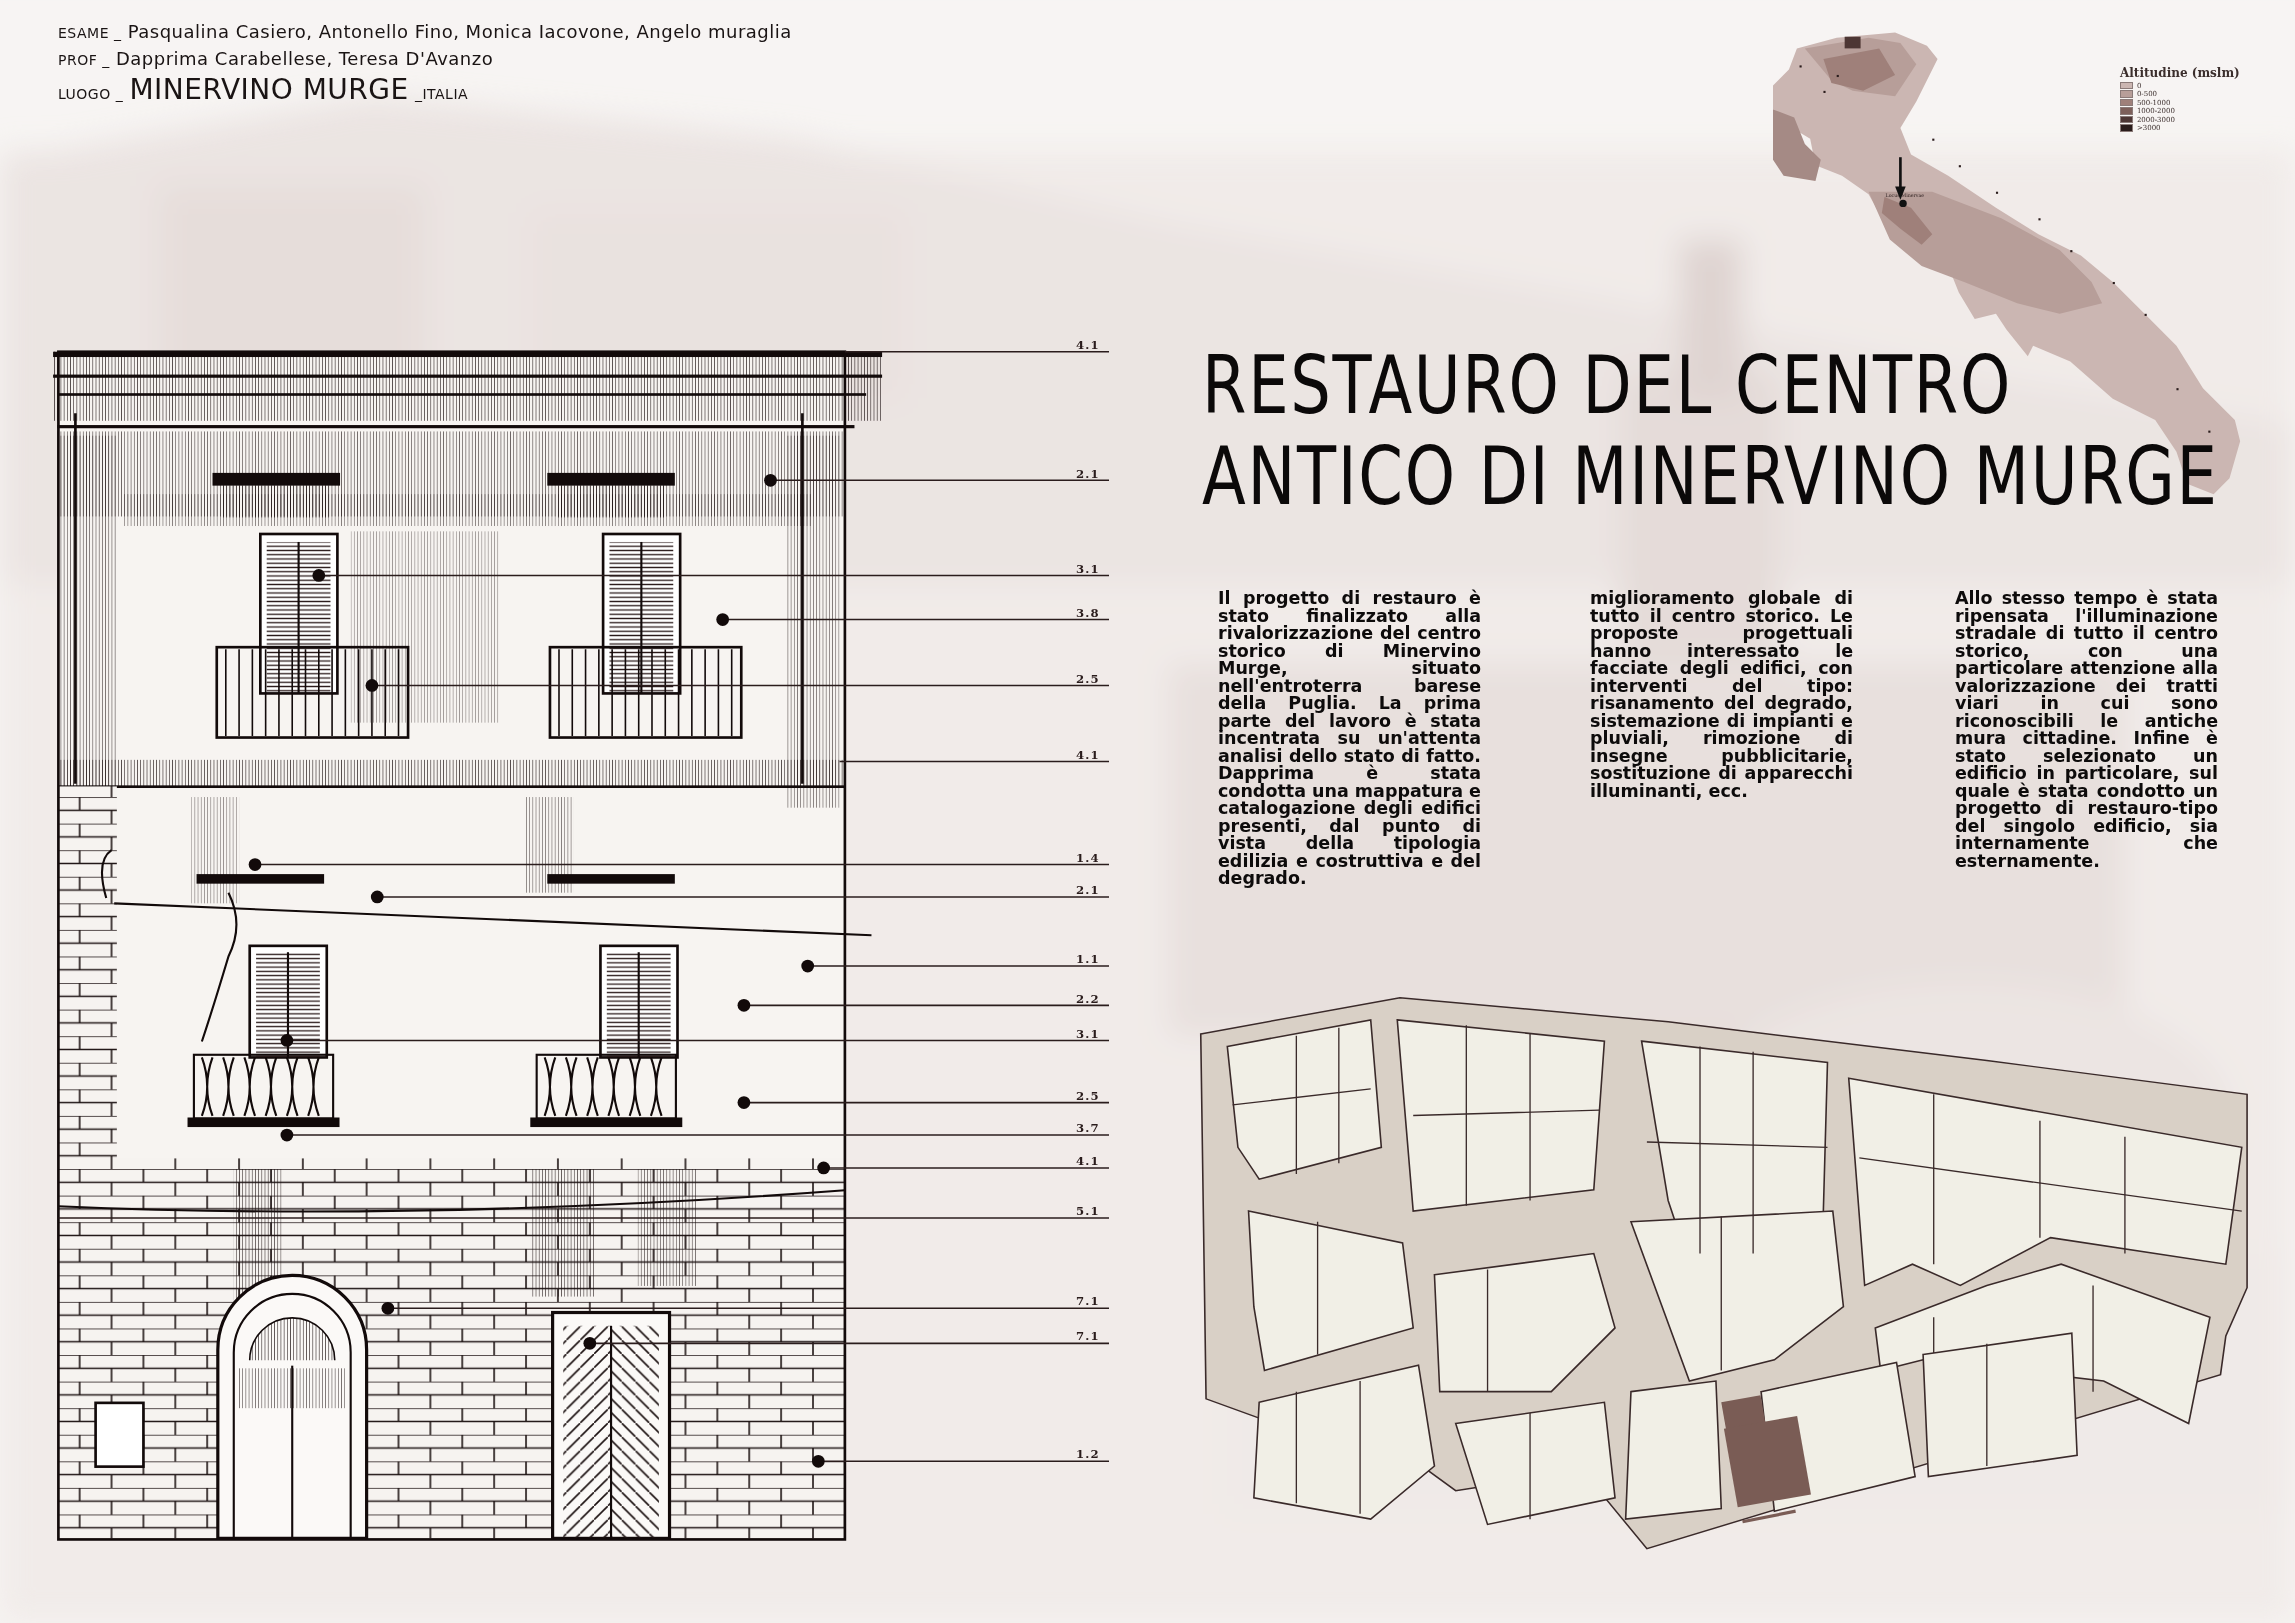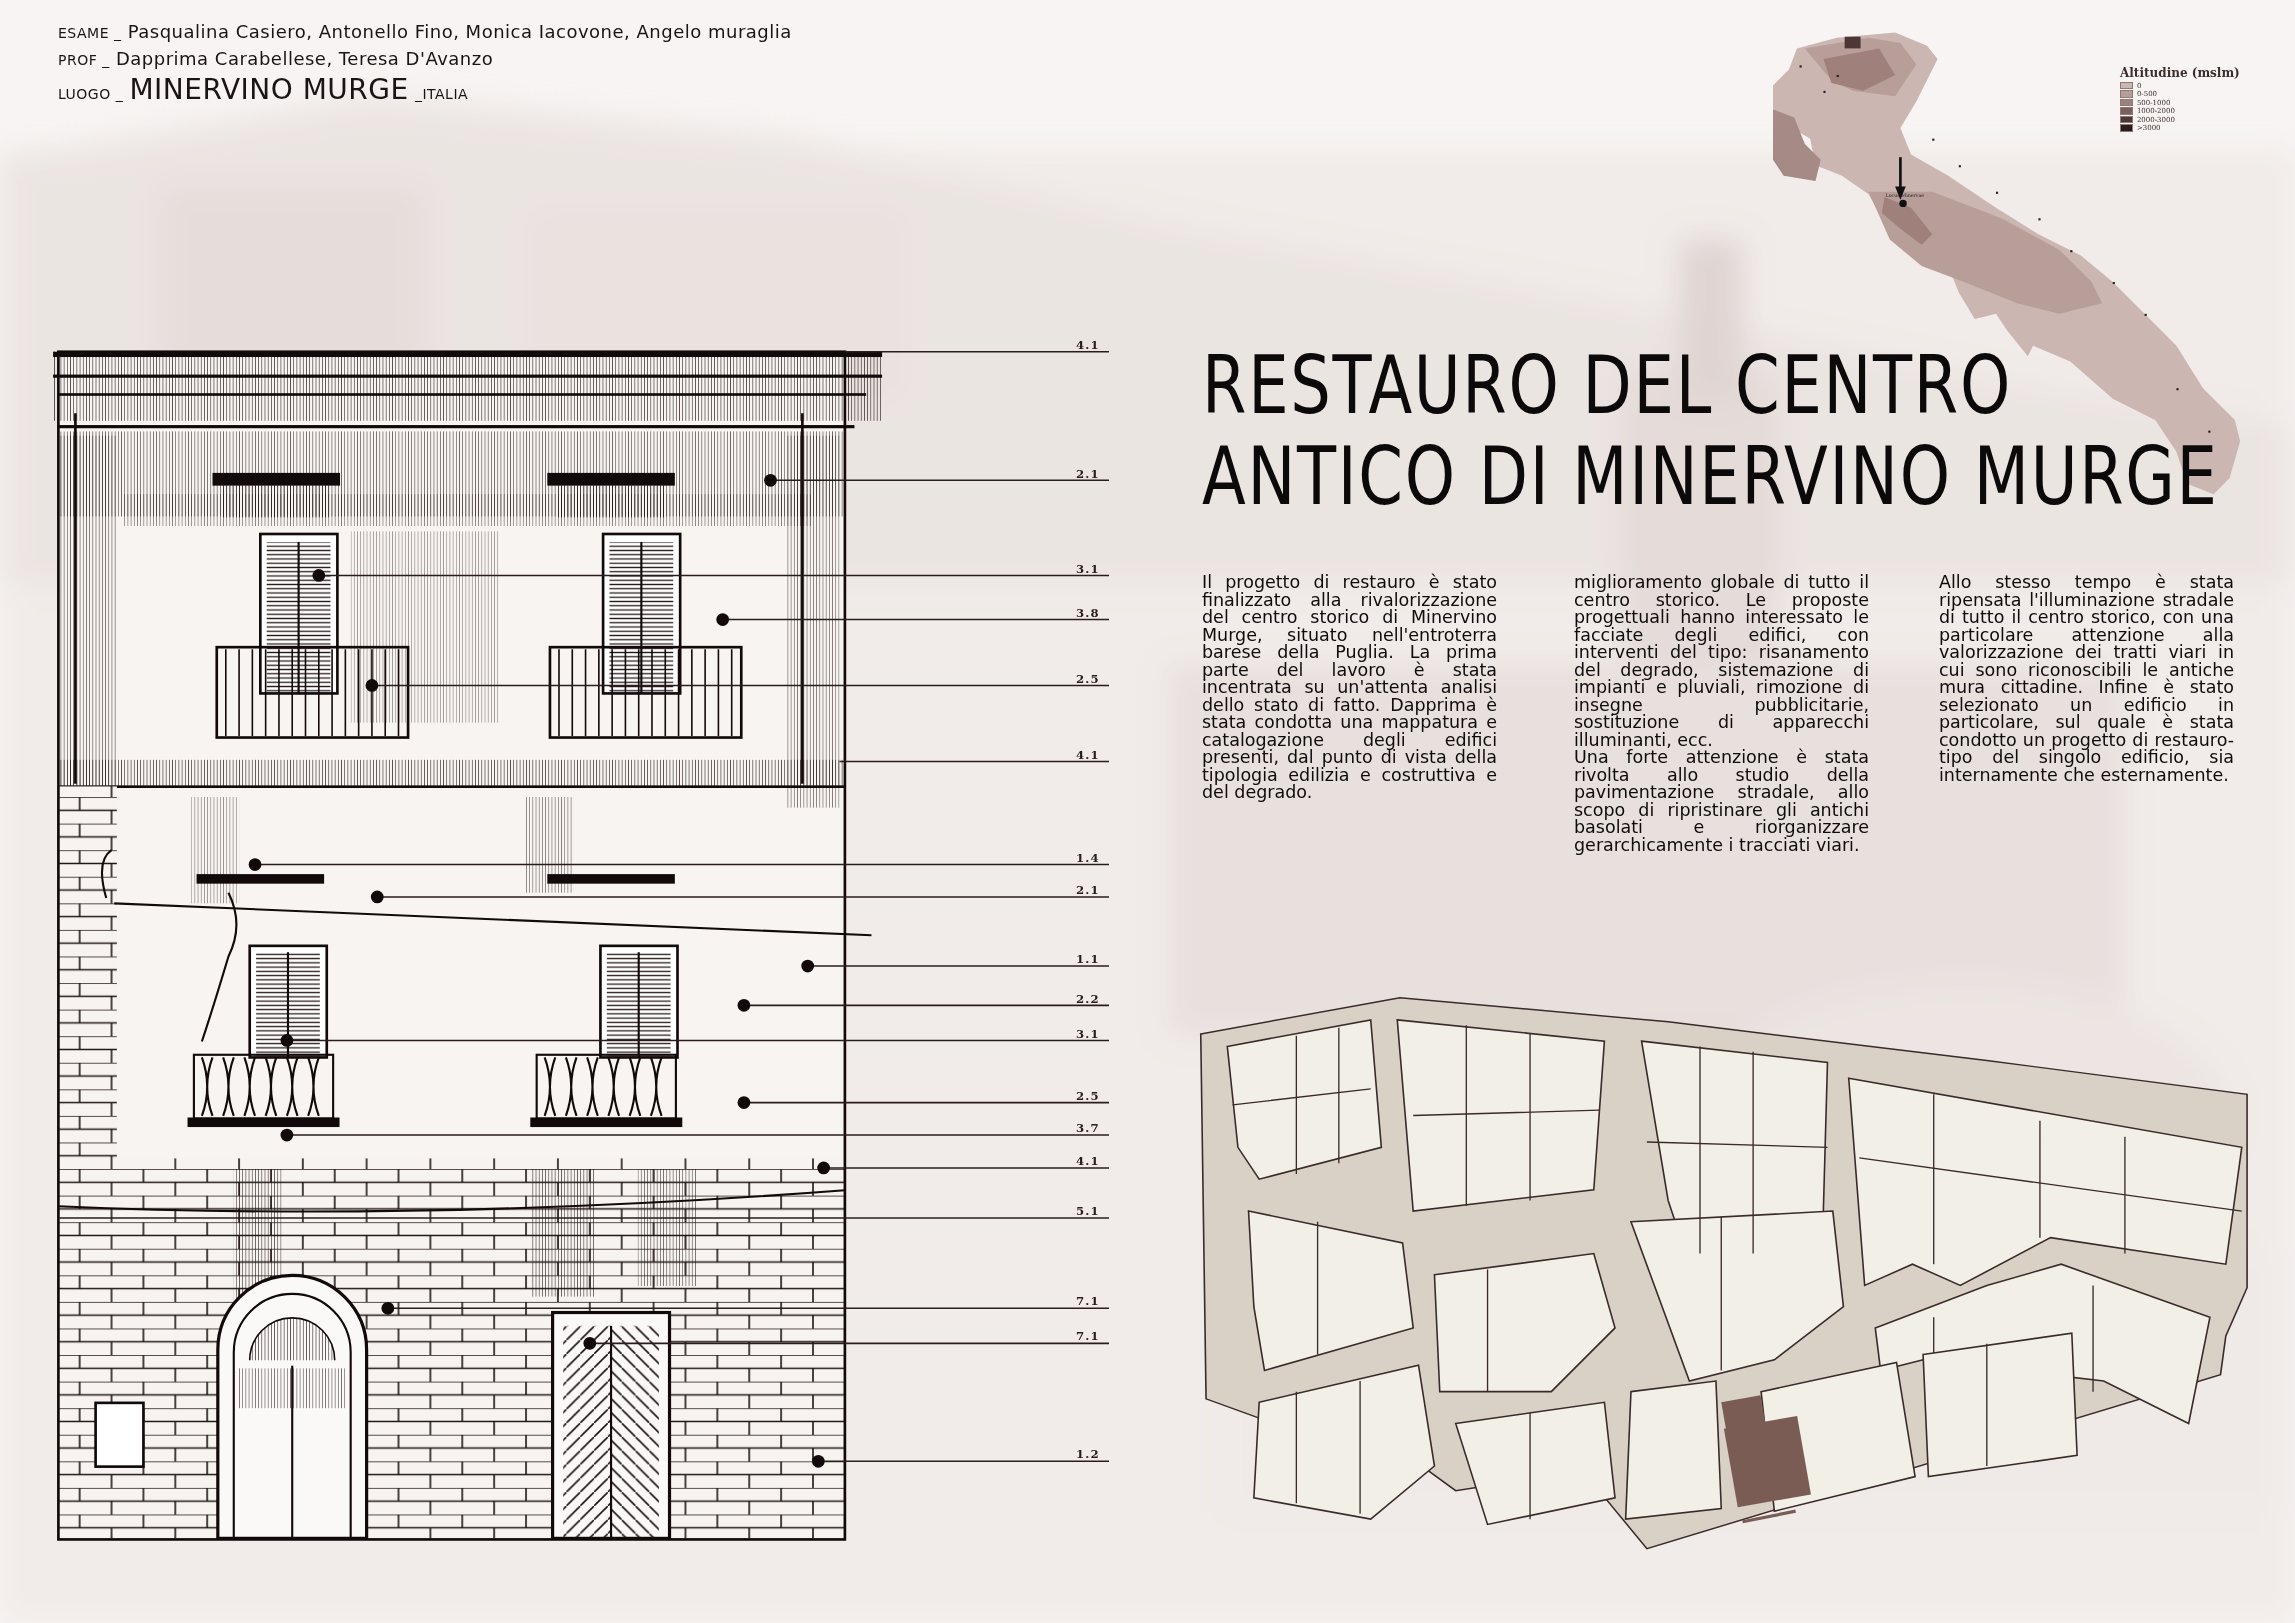--- a/index.html
+++ b/index.html
@@ -17,7 +17,7 @@
   .callout{position:absolute;left:1076px;font-family:"DejaVu Serif",serif;font-weight:bold;font-size:11.7px;color:#2a1c1c;letter-spacing:1.1px;}
   .title{position:absolute;left:1202px;top:340px;width:1063px;font-family:"DejaVu Sans",sans-serif;font-size:80px;line-height:91px;color:#0b0909;transform:scaleX(0.80);transform-origin:left top;letter-spacing:2.1px;white-space:nowrap;}
   .col{position:absolute;top:574px;width:295px;font-family:"DejaVu Sans",sans-serif;font-size:17.5px;line-height:17.5px;text-align:justify;color:#0d0b0b;}
-  .col p{margin:0;}
+  .col p{margin:16px;font-weight:bold;}
   .map{position:absolute;left:1773px;top:16px;width:499px;height:585px;}
   .legend{position:absolute;left:2120px;top:66px;font-family:"DejaVu Serif",serif;color:#3b2e2c;}
   .legend .lt{font-size:12px;font-weight:bold;margin-bottom:1.6px;}

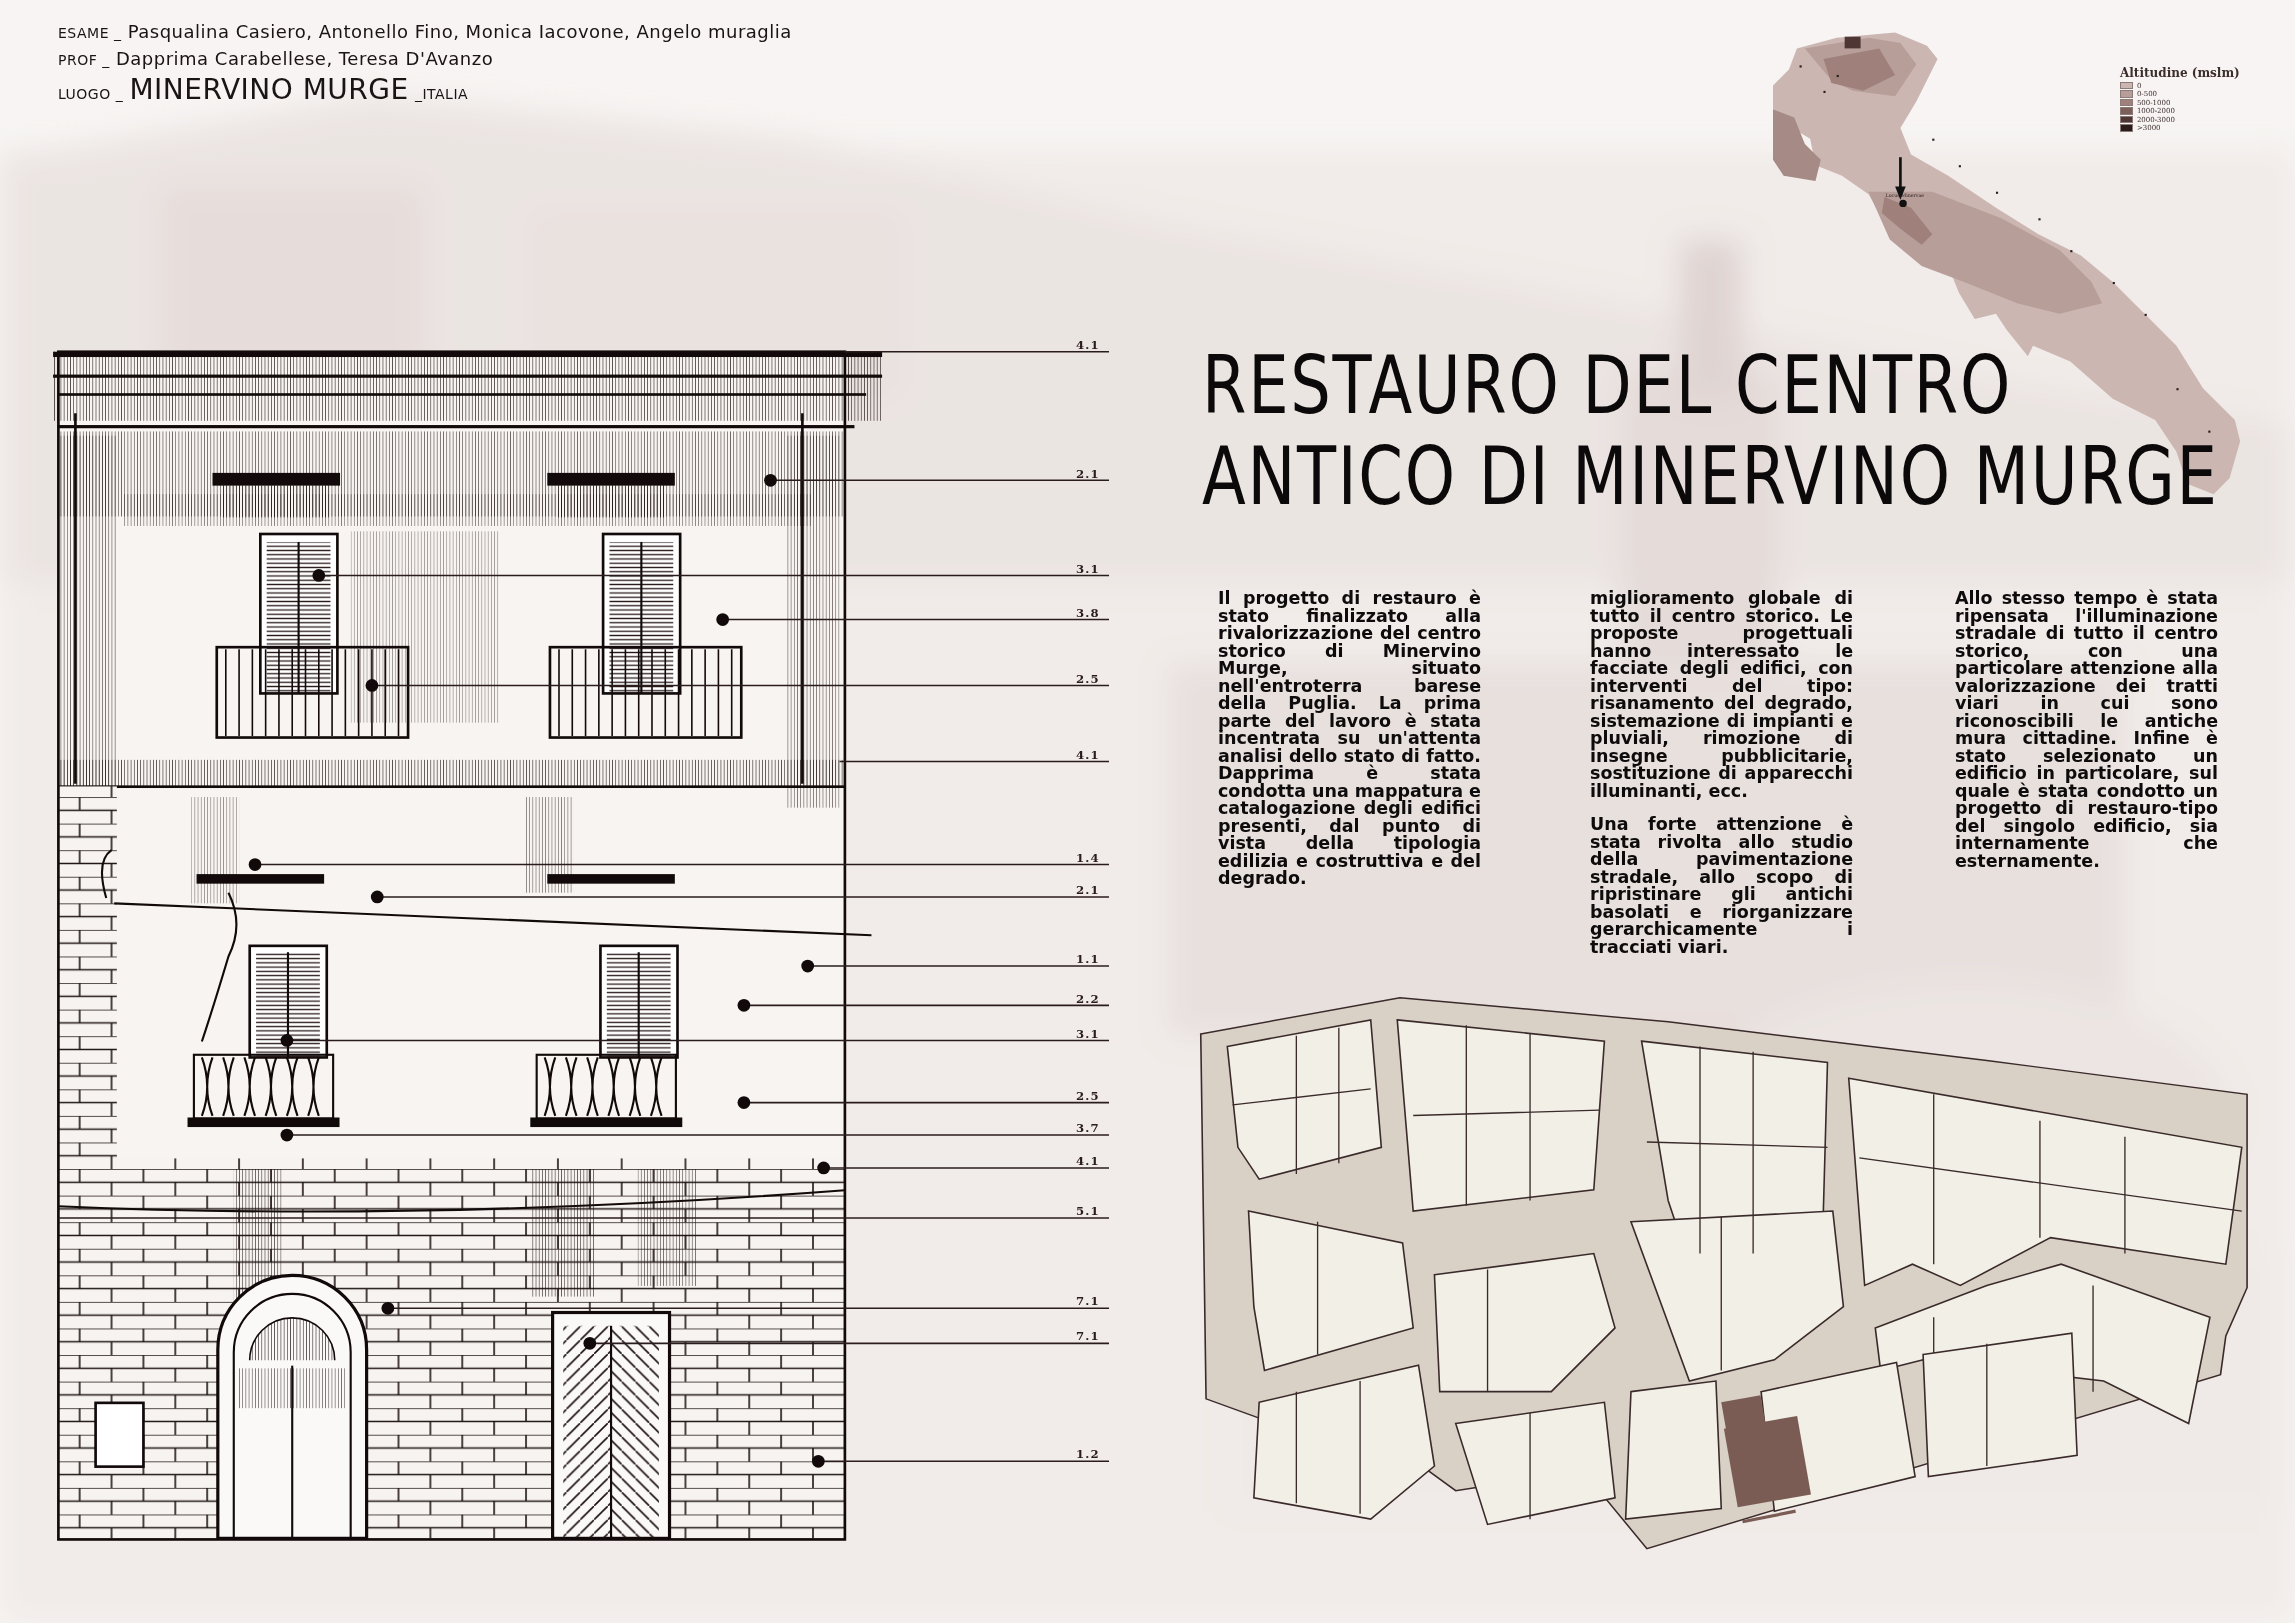--- a/index.html
+++ b/index.html
@@ -304,7 +304,6 @@
 </div>
 <div class="col" style="left:1574px">
   <p>miglioramento globale di tutto il centro storico. Le proposte progettuali hanno interessato le facciate degli edifici, con interventi del tipo: risanamento del degrado, sistemazione di impianti e pluviali, rimozione di insegne pubblicitarie, sostituzione di apparecchi illuminanti, ecc.</p>
-  <p>Una forte attenzione è stata rivolta allo studio della pavimentazione stradale, allo scopo di ripristinare gli antichi basolati e riorganizzare gerarchicamente i tracciati viari.</p>
 </div>
 <div class="col" style="left:1939px">
   <p>Allo stesso tempo è stata ripensata l'illuminazione stradale di tutto il centro storico, con una particolare attenzione alla valorizzazione dei tratti viari in cui sono riconoscibili le antiche mura cittadine. Infine è stato selezionato un edificio in particolare, sul quale è stata condotto un progetto di restauro-tipo del singolo edificio, sia internamente che esternamente.</p>

